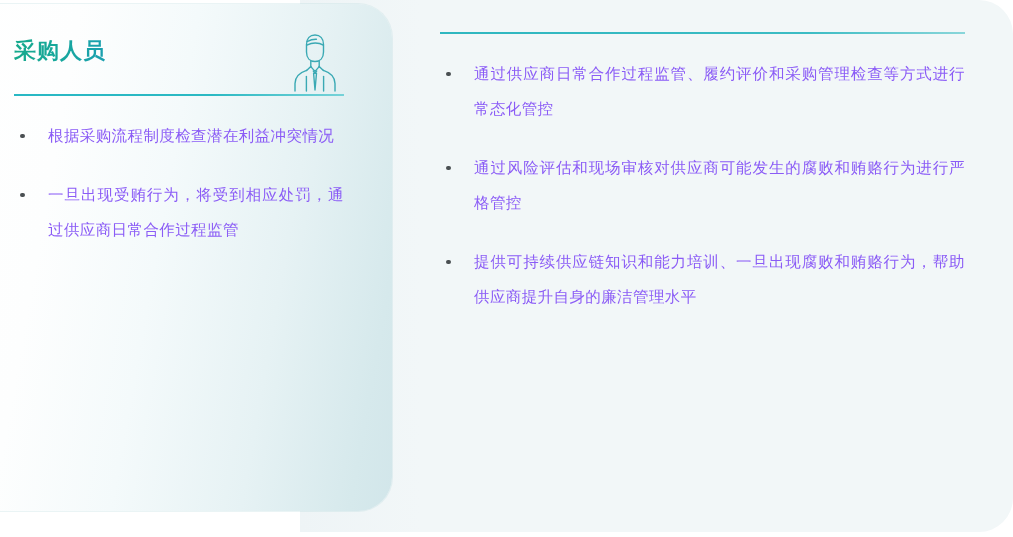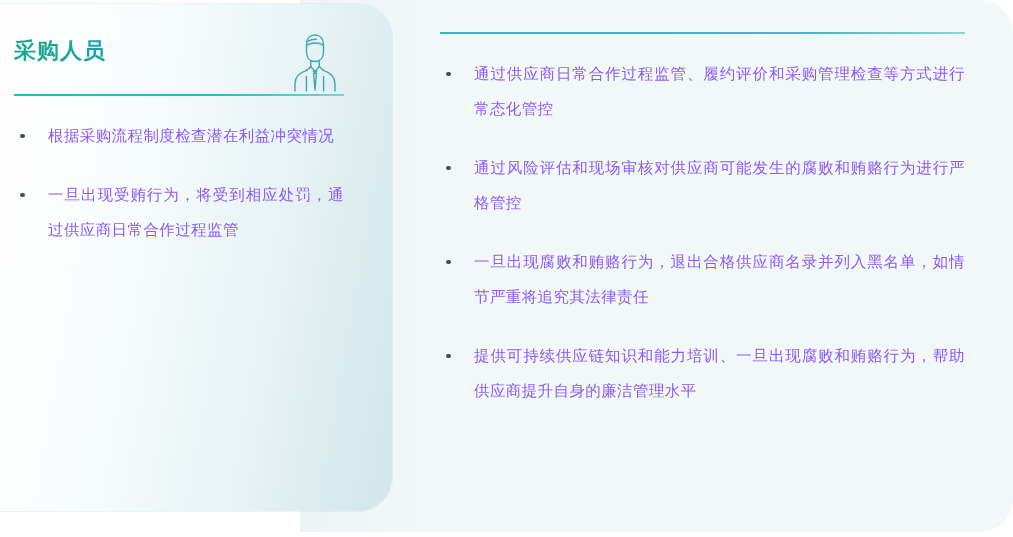--- a/index.html
+++ b/index.html
@@ -217,10 +217,6 @@
       </li>
       <li>
         <span class="dot"></span>
-        <span>一旦出现腐败和贿赂行为，退出合格供应商名录并列入黑名单，如情节严重将追究其法律责任</span>
-      </li>
-      <li>
-        <span class="dot"></span>
         <span>提供可持续供应链知识和能力培训、一旦出现腐败和贿赂行为，帮助供应商提升自身的廉洁管理水平</span>
       </li>
     </ul>

